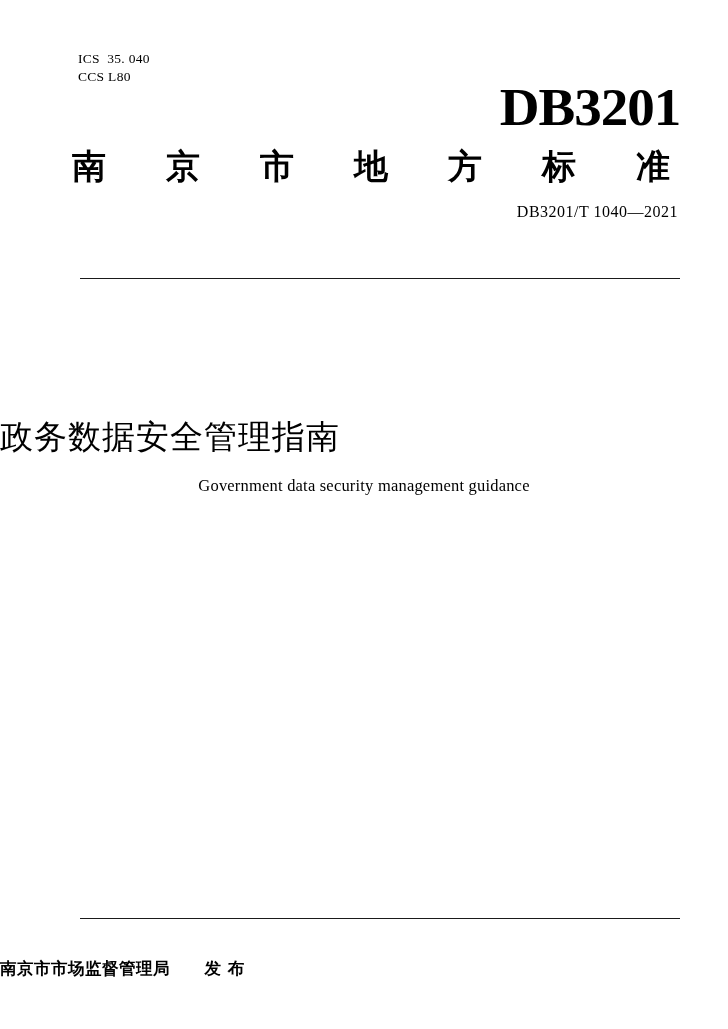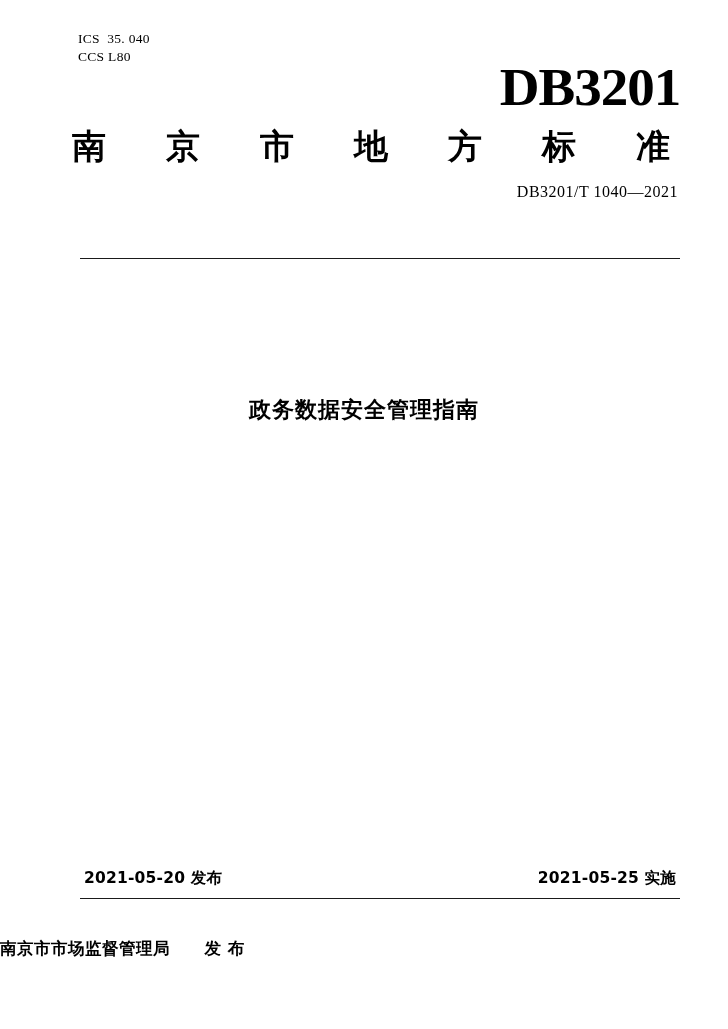--- a/index.html
+++ b/index.html
@@ -19,6 +19,7 @@
     width: 728px;
     height: 826px;
     box-sizing: border-box;
+    margin-top: 20px;
   }
 
   

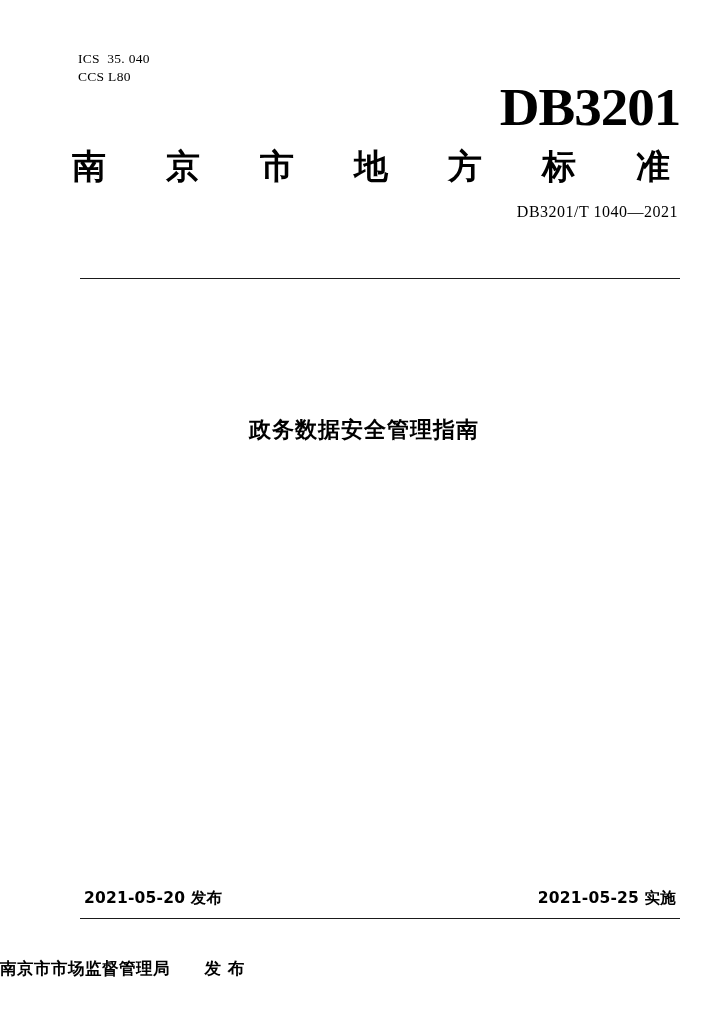--- a/index.html
+++ b/index.html
@@ -99,9 +99,8 @@
     left: 0;
     right: 0;
     top: 395px;
-    text-align: center;
-    font-size: 22px;
-    font-weight: 700;
+    font-size: 33px;
+    font-weight: 400;
     font-family: "DejaVu Sans", sans-serif;
     letter-spacing: 1px;
   }

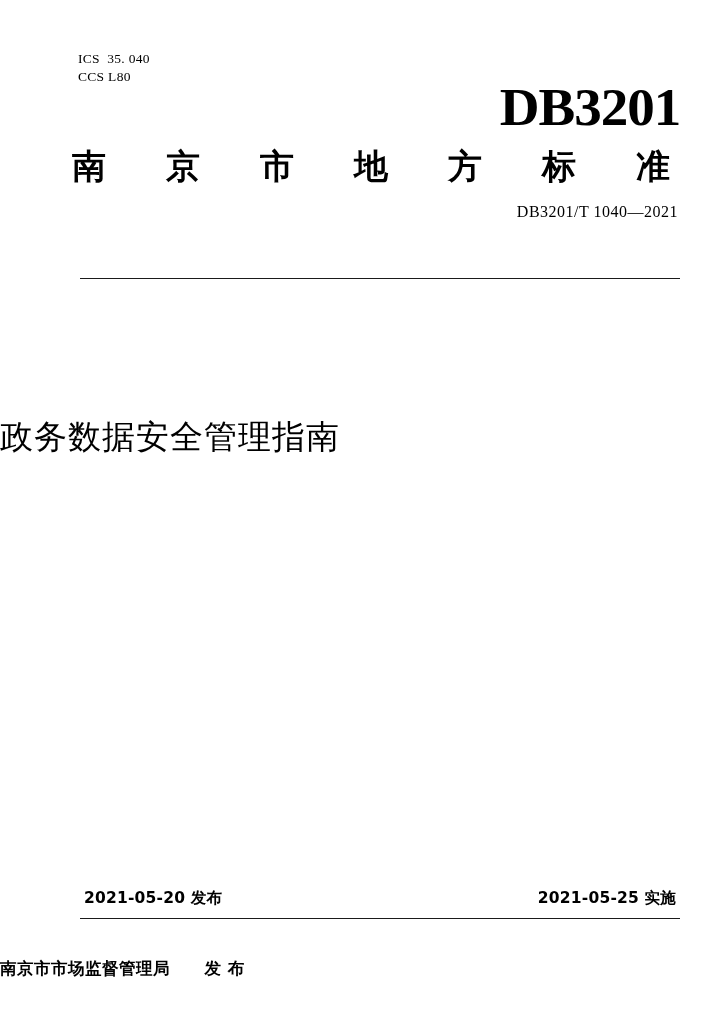--- a/index.html
+++ b/index.html
@@ -172,6 +172,7 @@
   <div class="rule-top"></div>
 
   <div class="doc-title-cn">政务数据安全管理指南</div>
+  <div class="doc-title-en">Government data security management guidance</div>
 
   <div class="date-row">
     <span>2021-05-20 发布</span>

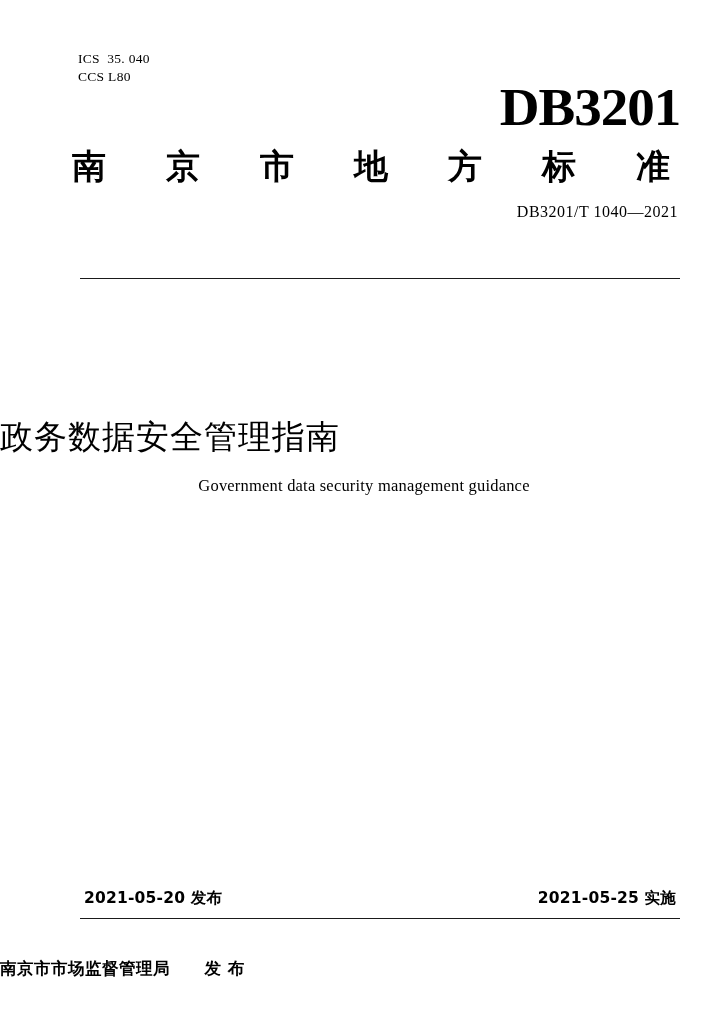--- a/index.html
+++ b/index.html
@@ -174,10 +174,6 @@
   <div class="doc-title-cn">政务数据安全管理指南</div>
   <div class="doc-title-en">Government data security management guidance</div>
 
-  <div class="date-row">
-    <span>2021-05-20 发布</span>
-    <span>2021-05-25 实施</span>
-  </div>
 
   <div class="rule-bottom"></div>
 

